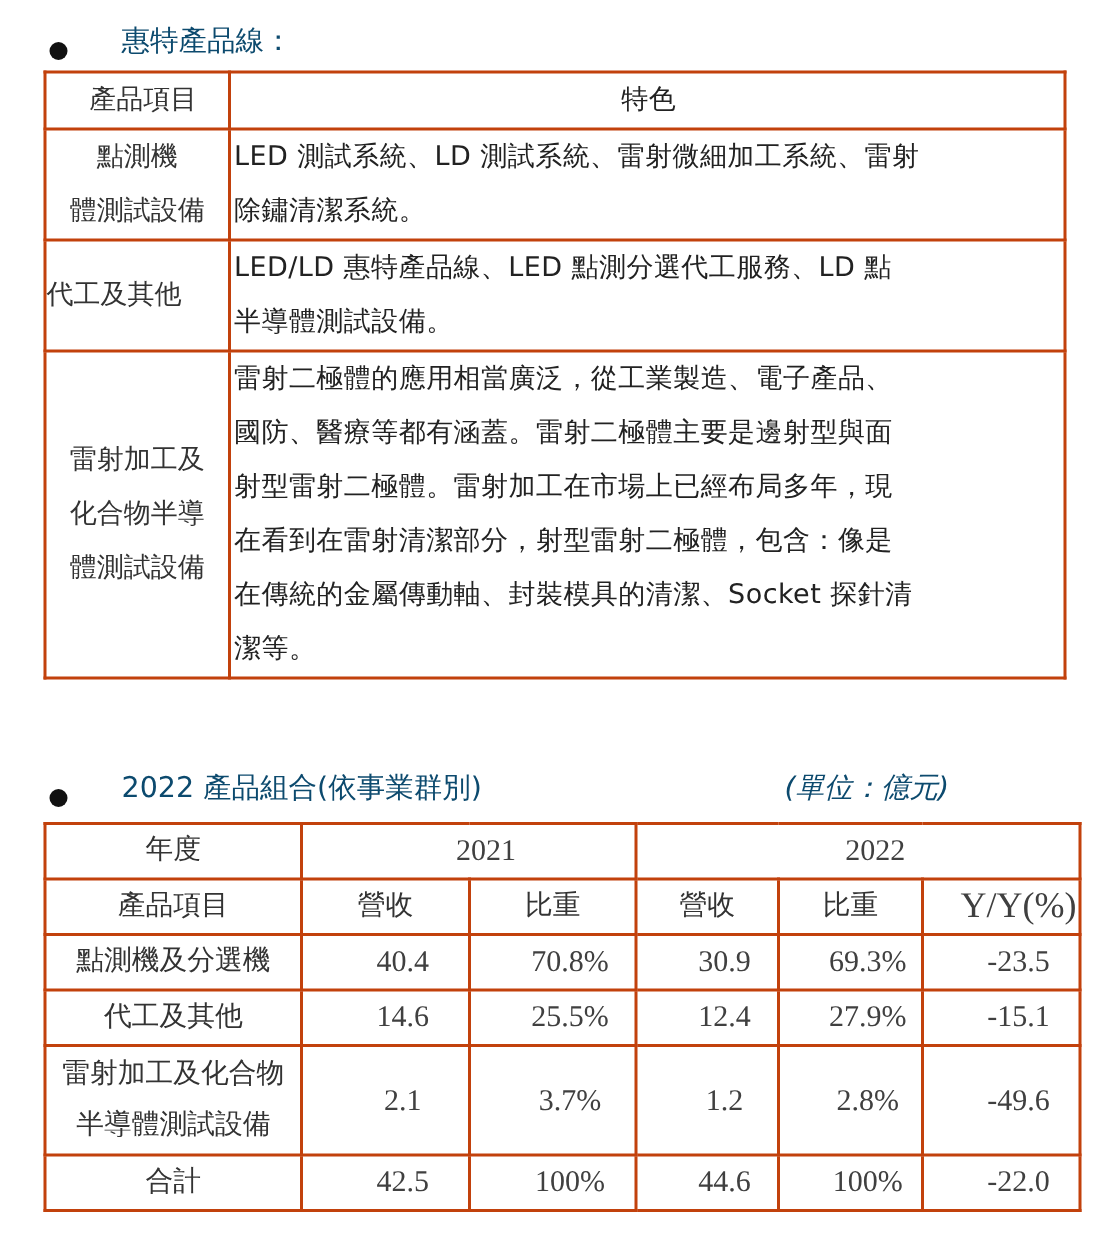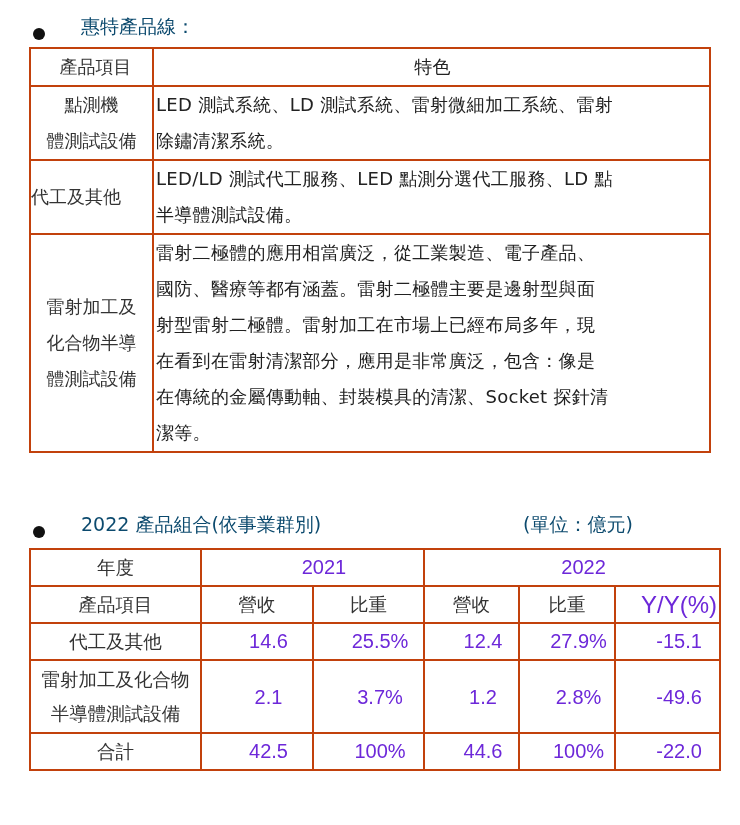--- a/index.html
+++ b/index.html
@@ -68,7 +68,7 @@
       <div>代工及其他</div>
     </td>
     <td class="right">
-      <span class="p-text">LED/LD 測試代工服務、LED  點測分選代工服務、LD  點</span>
+      <span class="p-text">LED/LD 惠特產品線、LED  點測分選代工服務、LD  點</span>
       <span class="p-text">半導體測試設備。</span>
     </td>
   </tr>

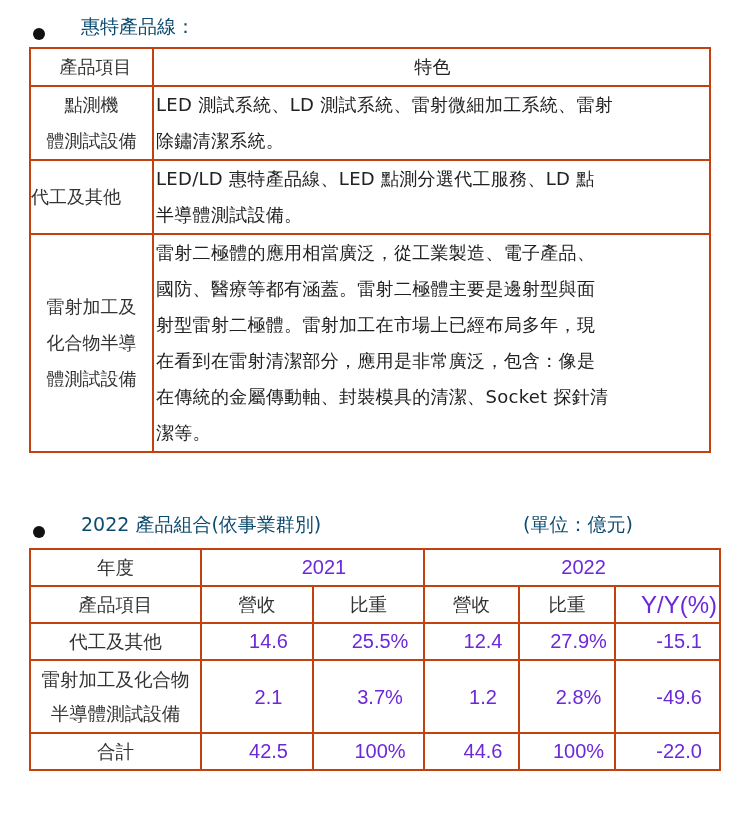--- a/index.html
+++ b/index.html
@@ -82,7 +82,7 @@
       <span class="p-text">雷射二極體的應用相當廣泛，從工業製造、電子產品、</span>
       <span class="p-text">國防、醫療等都有涵蓋。雷射二極體主要是邊射型與面</span>
       <span class="p-text">射型雷射二極體。雷射加工在市場上已經布局多年，現</span>
-      <span class="p-text">在看到在雷射清潔部分，應用是非常廣泛，包含：像是</span>
+      <span class="p-text">在看到在雷射清潔部分，射型雷射二極體，包含：像是</span>
       <span class="p-text">在傳統的金屬傳動軸、封裝模具的清潔、Socket 探針清</span>
       <span class="p-text">潔等。</span>
     </td>

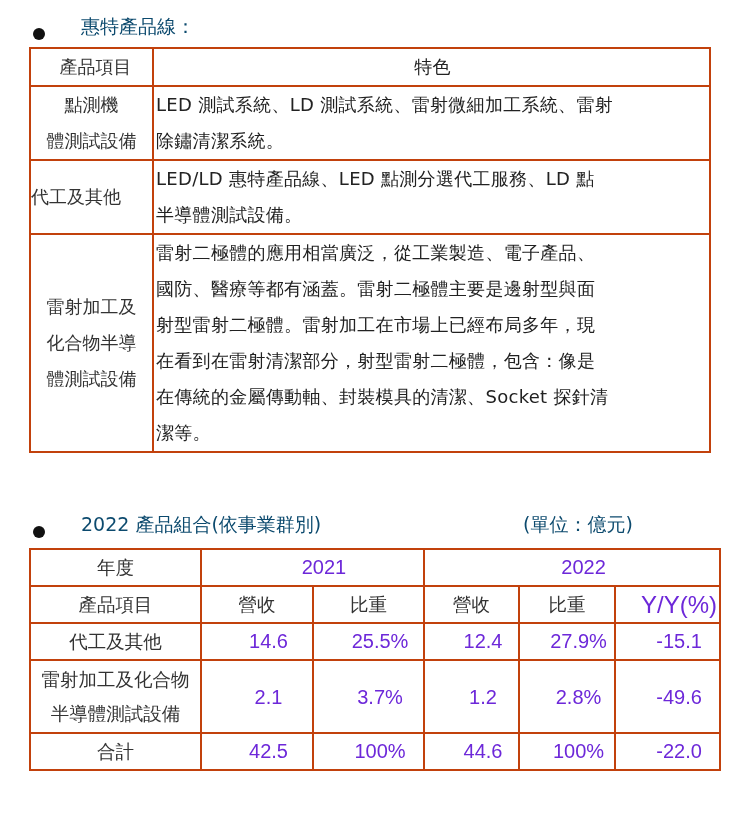--- a/index.html
+++ b/index.html
@@ -14,7 +14,7 @@
   .b1 .bullet { margin-right: 36px; }
   .b2 { left: 33px; top: 512px; width: 690px; }
   .b2 .bullet { margin-right: 36px; }
-  .b2 .unit { position: absolute; left: 490px; }
+  .b2 .unit { position: absolute; left: 490px; font-style: italic; }
 
   table { position: absolute; border-collapse: collapse; table-layout: fixed; }
   td { border: 2px solid #c2410c; padding: 0; color: #222; }

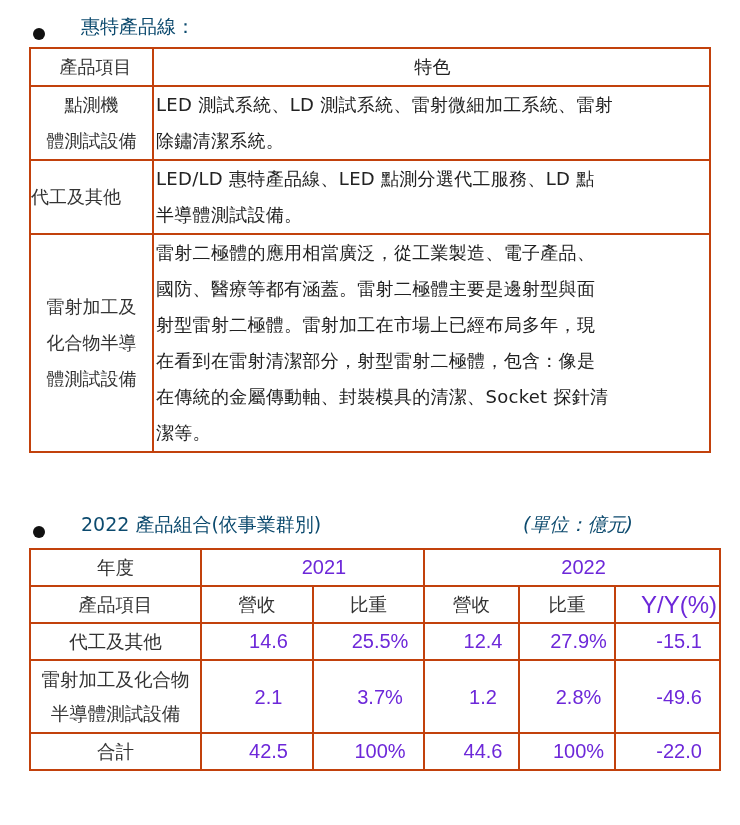--- a/index.html
+++ b/index.html
@@ -32,7 +32,7 @@
   #t2 { left: 29px; top: 548px; width: 690px; font-size: 18.5px; }
   #t2 td { text-align: center; height: 35px; line-height: 35px; }
   #t2 td.tall { height: 71px; line-height: 34px; }
-  #t2 td.label { color: #333; }
+  #t2 td.label { color: #333; font-family: Liberation Mono, monospace; }
   #t2 td.num { color: #6d28d9; font-family: Liberation Sans, sans-serif; font-size: 20px; padding-left: 23px; }
 </style>
 </head>

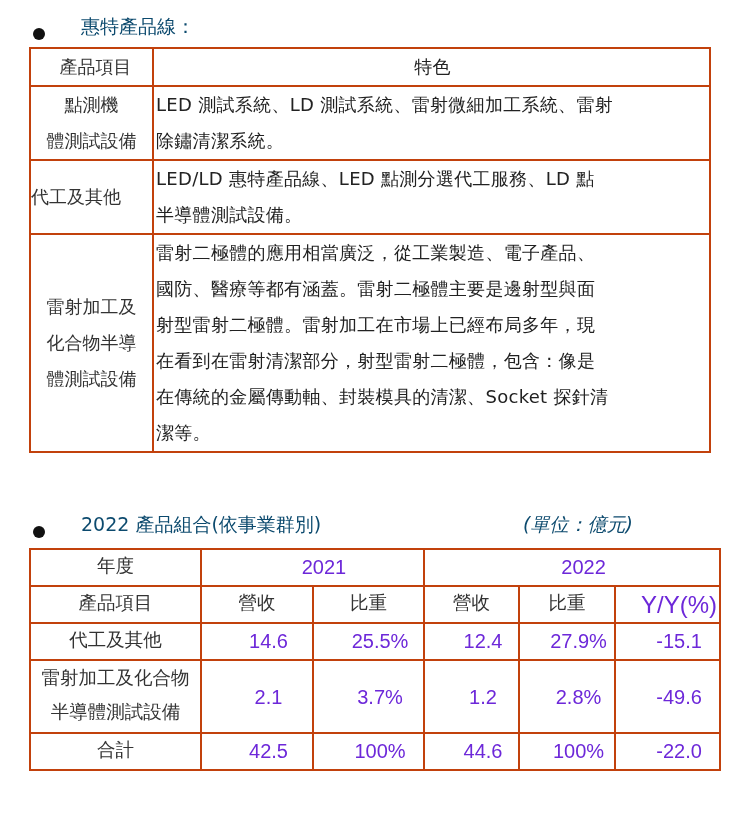--- a/index.html
+++ b/index.html
@@ -33,7 +33,7 @@
   #t2 td { text-align: center; height: 35px; line-height: 35px; }
   #t2 td.tall { height: 71px; line-height: 34px; }
   #t2 td.label { color: #333; font-family: Liberation Mono, monospace; }
-  #t2 td.num { color: #6d28d9; font-family: Liberation Sans, sans-serif; font-size: 20px; padding-left: 23px; }
+  #t2 td.num { color: #404040; font-family: Liberation Serif, serif; font-size: 20px; padding-left: 23px; }
 </style>
 </head>
 <body>

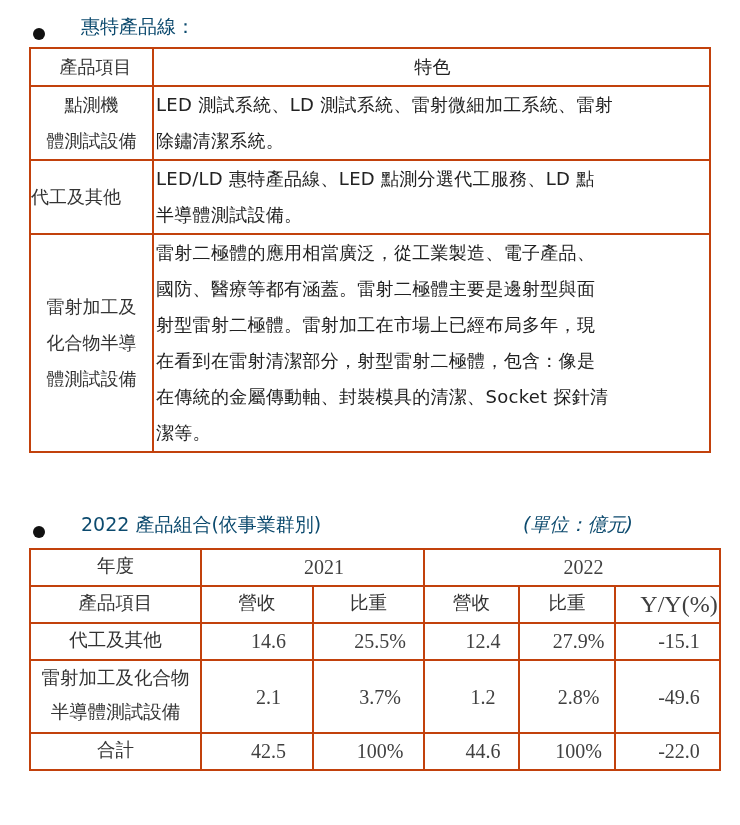--- a/index.html
+++ b/index.html
@@ -120,6 +120,14 @@
     <td class="num" style="font-size:24px">Y/Y(%)</td>
   </tr>
   <tr>
+    <td class="label">點測機及分選機</td>
+    <td class="num">40.4</td>
+    <td class="num">70.8%</td>
+    <td class="num">30.9</td>
+    <td class="num">69.3%</td>
+    <td class="num">-23.5</td>
+  </tr>
+  <tr>
     <td class="label">代工及其他</td>
     <td class="num">14.6</td>
     <td class="num">25.5%</td>

